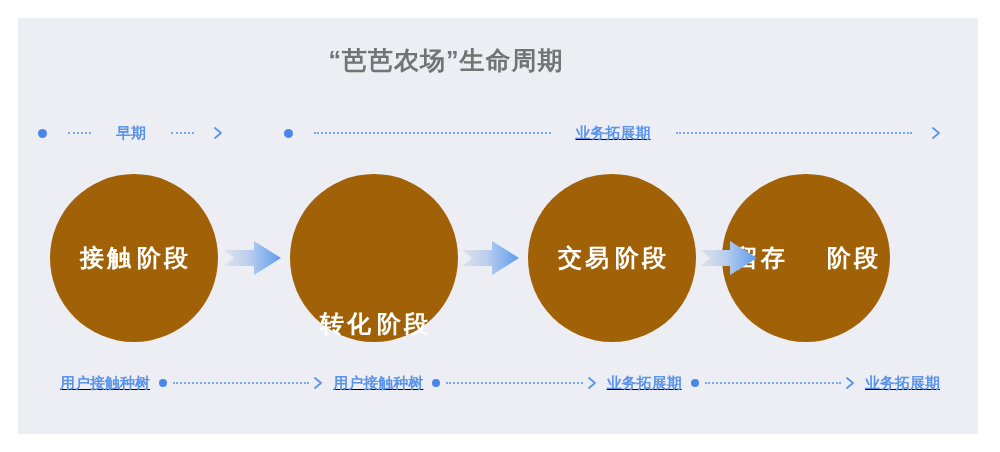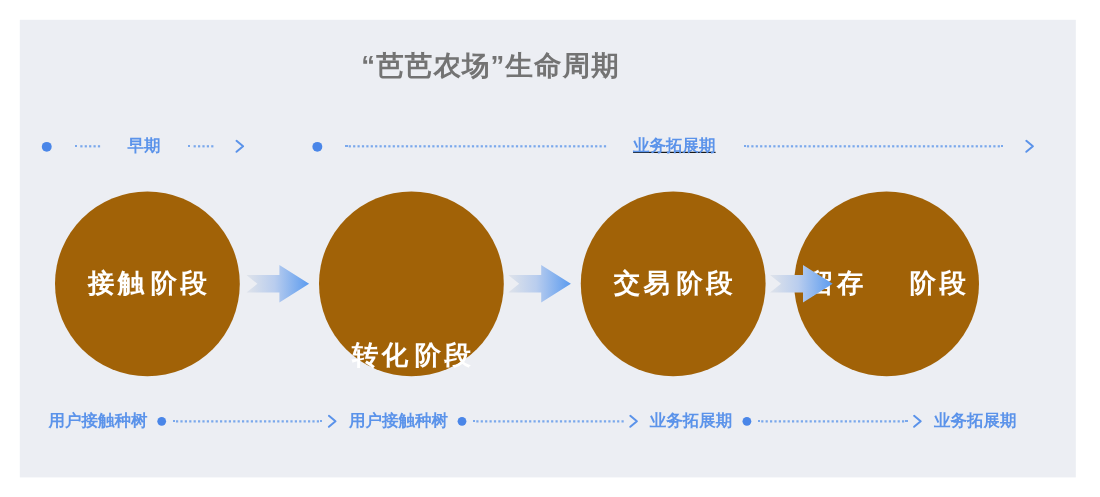--- a/index.html
+++ b/index.html
@@ -125,13 +125,14 @@
   
   #actions {
     position: absolute;
-    left: 44px;
+    left: 60px;
     top: 370px;
     width: 880px;
     height: 26px;
     display: flex;
     align-items: center;
     justify-content: space-between;
+    text-decoration: underline;
   }
   .action-item {
     display: flex;

